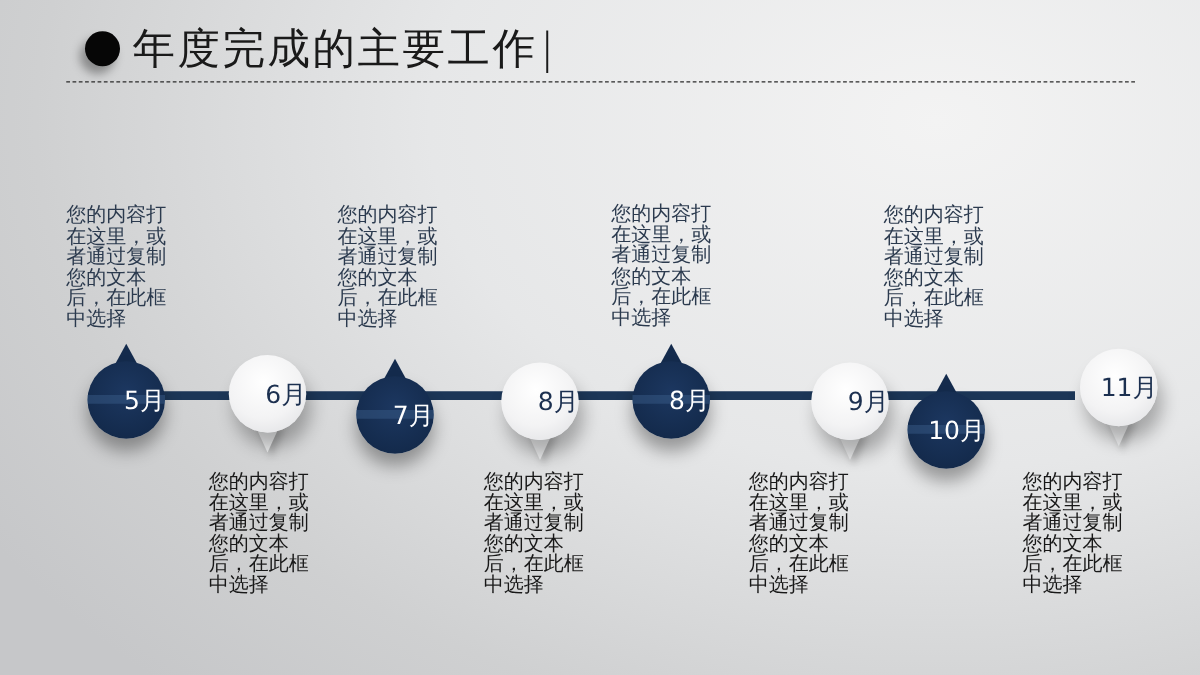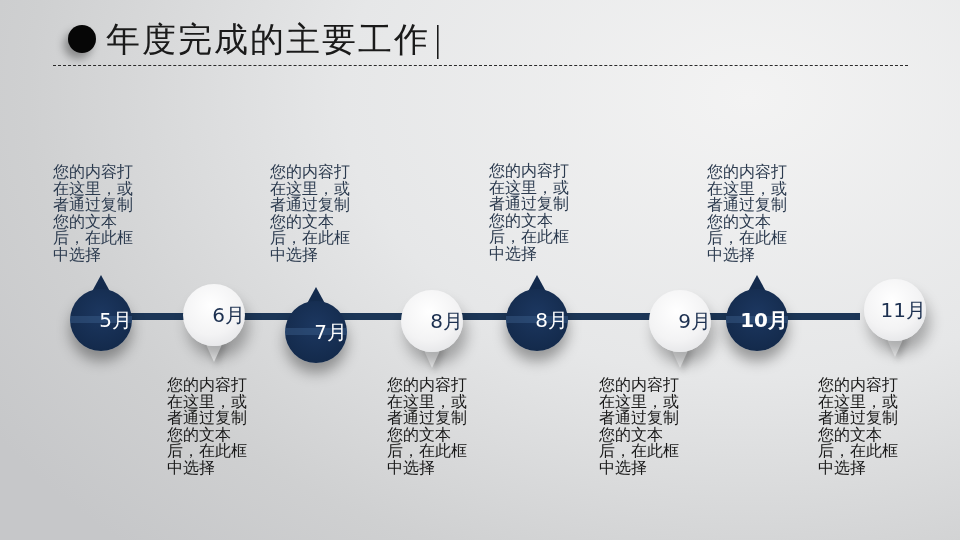--- a/index.html
+++ b/index.html
@@ -128,7 +128,7 @@
 </div>
 <div class="desc down" style="left:644px; top:377px;">您的内容打在这里，或者通过复制您的文本后，在此框中选择</div>
 
-<div class="node dark" style="left:757px; top:320px;font-weight:bold;">
+<div class="node dark" style="left:757px; top:344px;">
   <div class="peak"></div>
   <div class="circle">
       <span class="label">10月</span>

